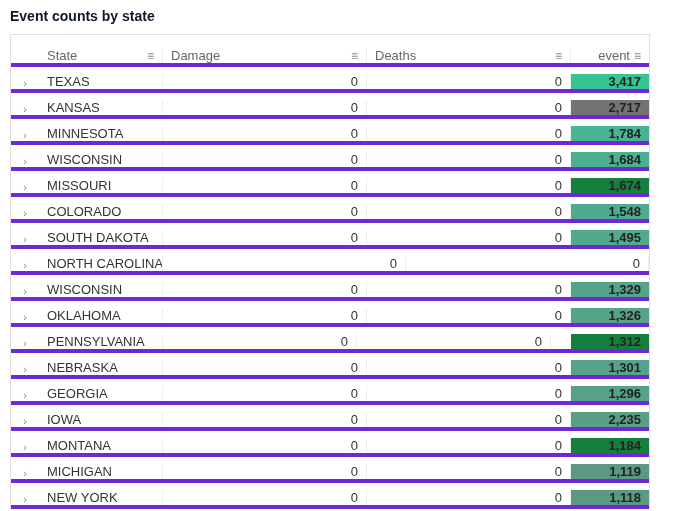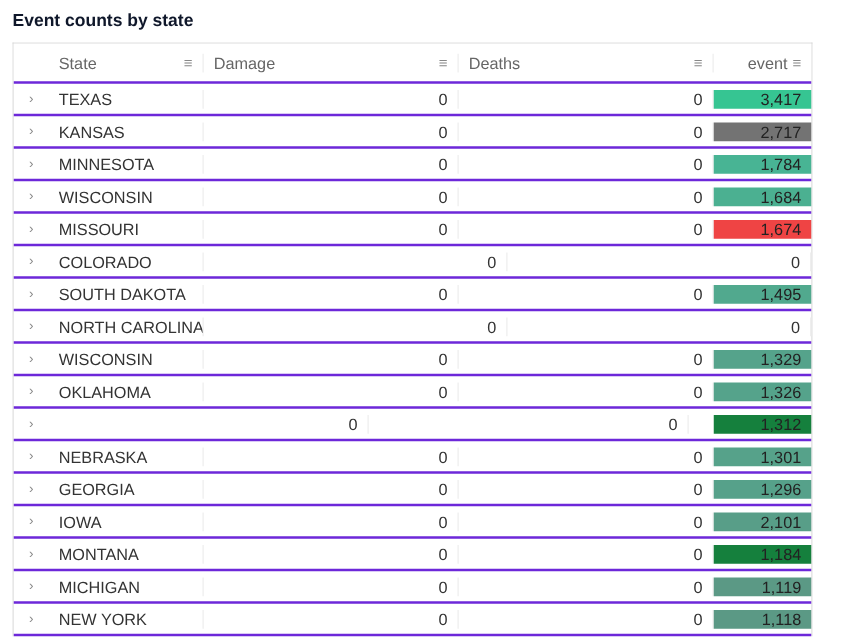--- a/index.html
+++ b/index.html
@@ -24,8 +24,8 @@
   }
   .headrow, .row {
     display: flex;
-    align-items: center;
-    border-bottom: 2px solid #6d28d9;
+    align-items: flex-end;
+    border-bottom: 4px solid #6d28d9;
   }
   .headrow {
     height: 32px;

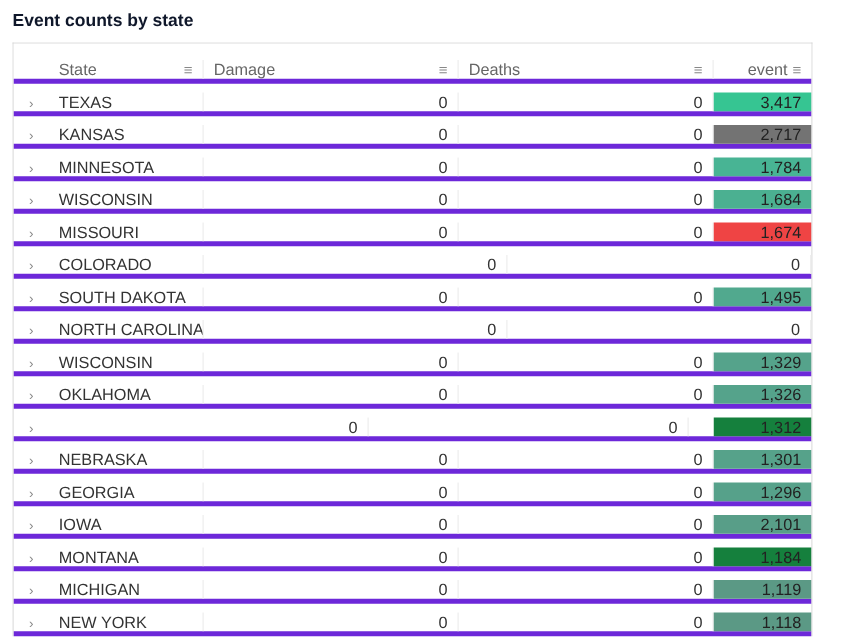--- a/index.html
+++ b/index.html
@@ -55,7 +55,7 @@
   .expand-icon { font-size:11px; color:#888; cursor:pointer; }
   .row .c-state { color:#333; }
   .row .c-damage, .row .c-deaths { color:#333; }
-  .row .c-event { color:#222; font-weight:400;padding-left:16px; }
+  .row .c-event { color:#222; font-weight:700;padding-left:16px; }
 </style>
 </head>
 <body>

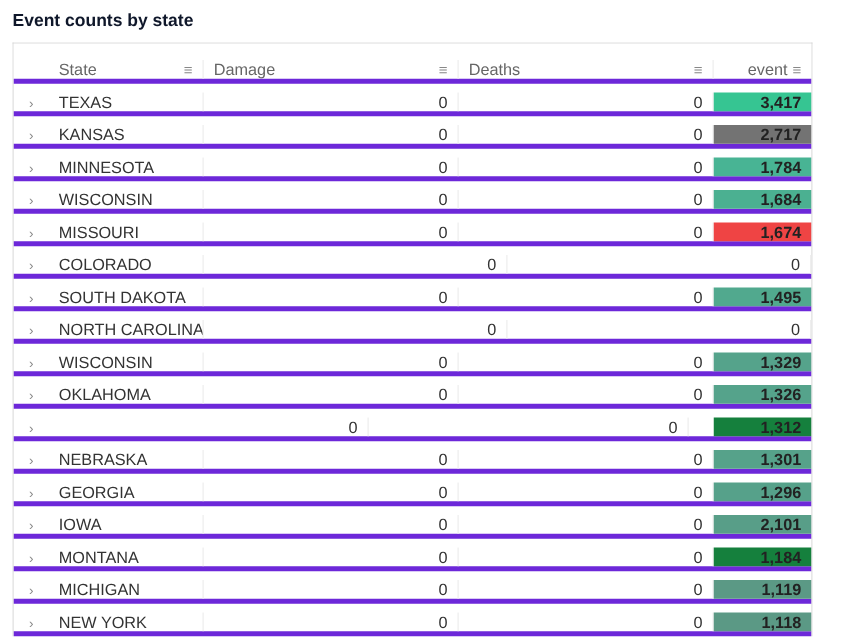--- a/index.html
+++ b/index.html
@@ -134,7 +134,7 @@
         <div class="cell c-state">MISSOURI</div>
         <div class="cell c-damage">0</div>
         <div class="cell c-deaths">0</div>
-        <div class="cell c-event" style="background:#ef4444;">1,674</div>
+        <div class="cell c-event" style="background:#15803d;">1,674</div>
       </div>
       <div class="row">
         <div class="cell expcol">

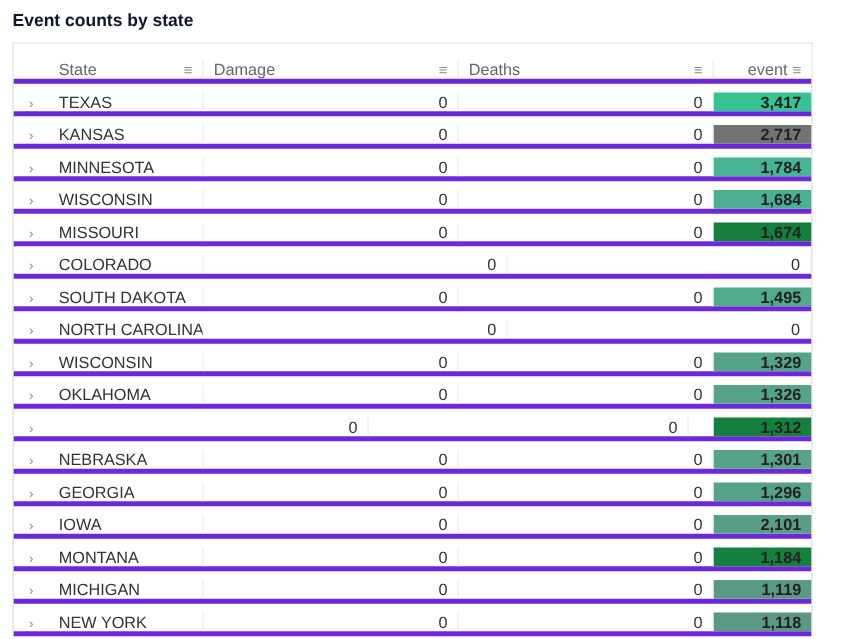--- a/index.html
+++ b/index.html
@@ -143,6 +143,7 @@
         <div class="cell c-state">COLORADO</div>
         <div class="cell c-damage">0</div>
         <div class="cell c-deaths">0</div>
+        <div class="cell c-event" style="background:#4fab8f;">1,548</div>
       </div>
       <div class="row">
         <div class="cell expcol">

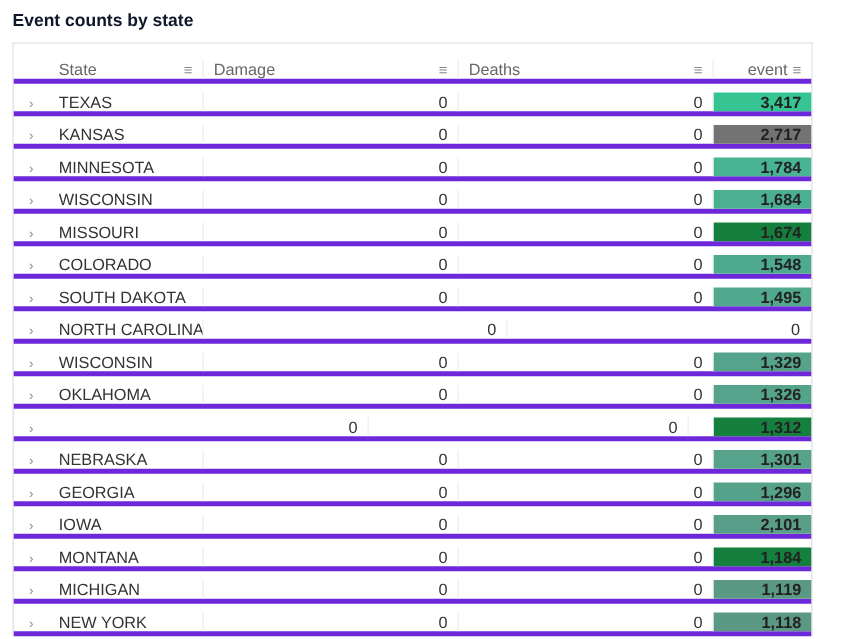--- a/index.html
+++ b/index.html
@@ -184,6 +184,7 @@
         <div class="cell expcol">
           <span class="expand-icon">›</span>
         </div>
+        <div class="cell c-state">PENNSYLVANIA</div>
         <div class="cell c-damage">0</div>
         <div class="cell c-deaths">0</div>
         <div class="cell c-event" style="background:#15803d;margin-left:20px;">1,312</div>

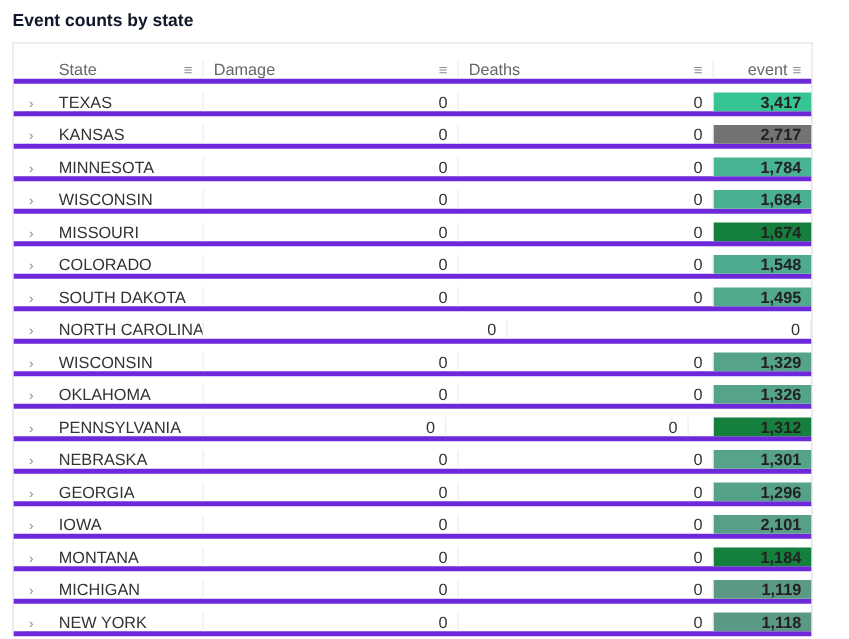--- a/index.html
+++ b/index.html
@@ -214,7 +214,7 @@
         <div class="cell c-state">IOWA</div>
         <div class="cell c-damage">0</div>
         <div class="cell c-deaths">0</div>
-        <div class="cell c-event" style="background:#589e88;">2,101</div>
+        <div class="cell c-event" style="background:#589e88;">2,235</div>
       </div>
       <div class="row">
         <div class="cell expcol">

